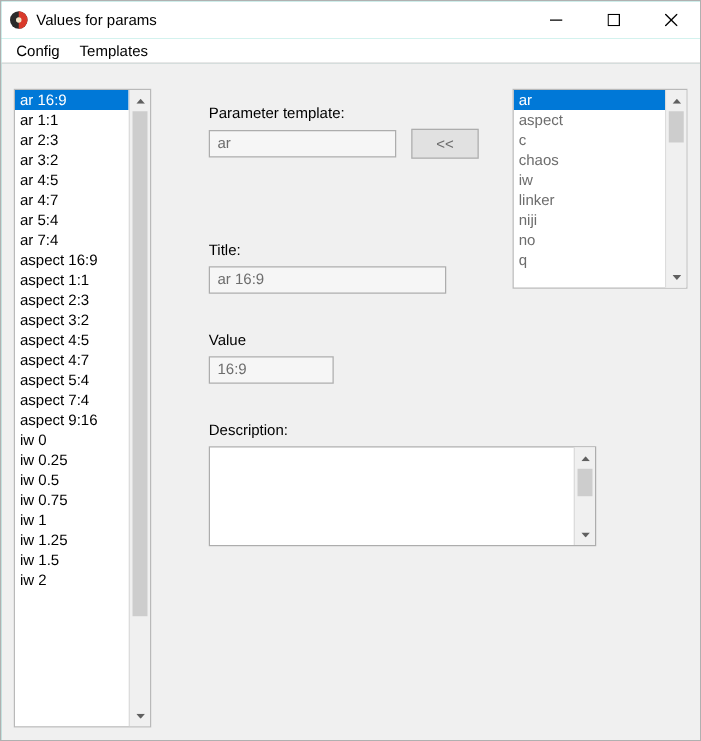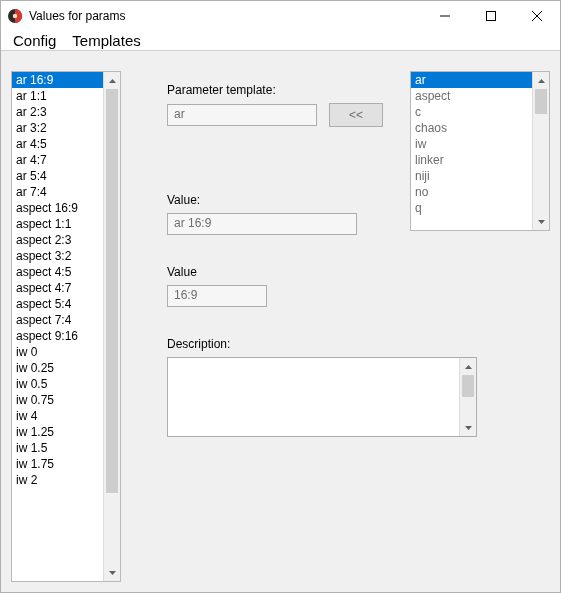--- a/index.html
+++ b/index.html
@@ -49,7 +49,7 @@
     border-bottom: 1px solid #d0d0d0;
     background:#fff;
   }
-  .menubar .menu-item { padding: 2px 6px; font-size:15px; }
+  .menubar .menu-item { padding: 2px 6px; font-size:12px; }
   .client {
     flex:1;
     background: #f0f0f0;

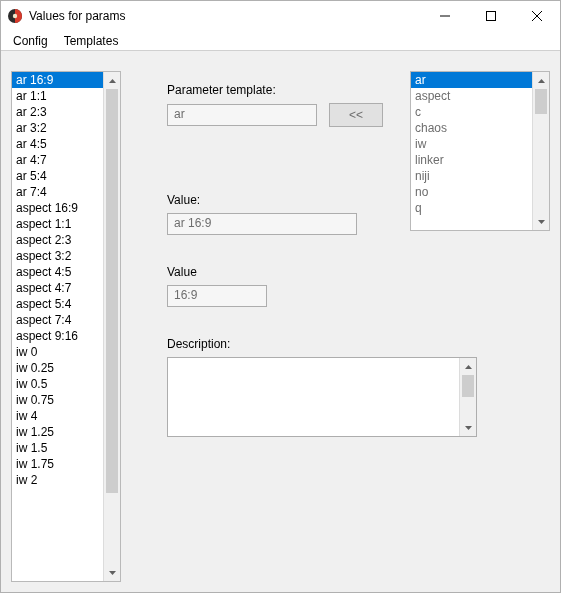--- a/index.html
+++ b/index.html
@@ -277,7 +277,7 @@
       </div>
 
       <div style="height:66px;"></div>
-      <div class="lbl">Value:</div>
+      <div class="lbl">Title:</div>
       <div class="txt readonly" style="width:190px; margin-top:6px;">ar 16:9</div>
 
       <div style="height:30px;"></div>

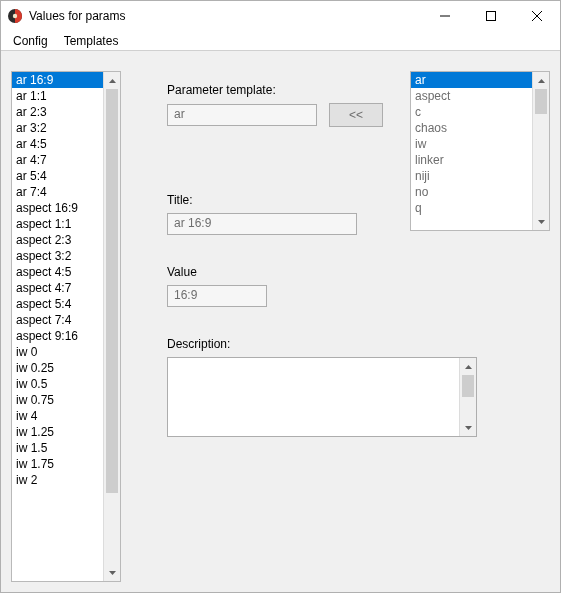--- a/index.html
+++ b/index.html
@@ -214,7 +214,7 @@
             <div class="listbox-item">iw  0.25</div>
             <div class="listbox-item">iw  0.5</div>
             <div class="listbox-item">iw  0.75</div>
-            <div class="listbox-item">iw  4</div>
+            <div class="listbox-item">iw  1</div>
             <div class="listbox-item">iw  1.25</div>
             <div class="listbox-item">iw  1.5</div>
             <div class="listbox-item">iw  1.75</div>

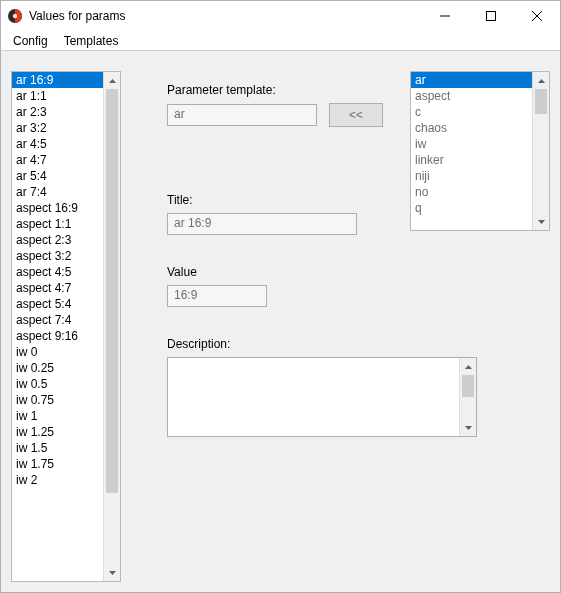--- a/index.html
+++ b/index.html
@@ -217,7 +217,6 @@
             <div class="listbox-item">iw  1</div>
             <div class="listbox-item">iw  1.25</div>
             <div class="listbox-item">iw  1.5</div>
-            <div class="listbox-item">iw  1.75</div>
             <div class="listbox-item">iw  2</div>
           </div>
         <div class="scrollbar-v">

